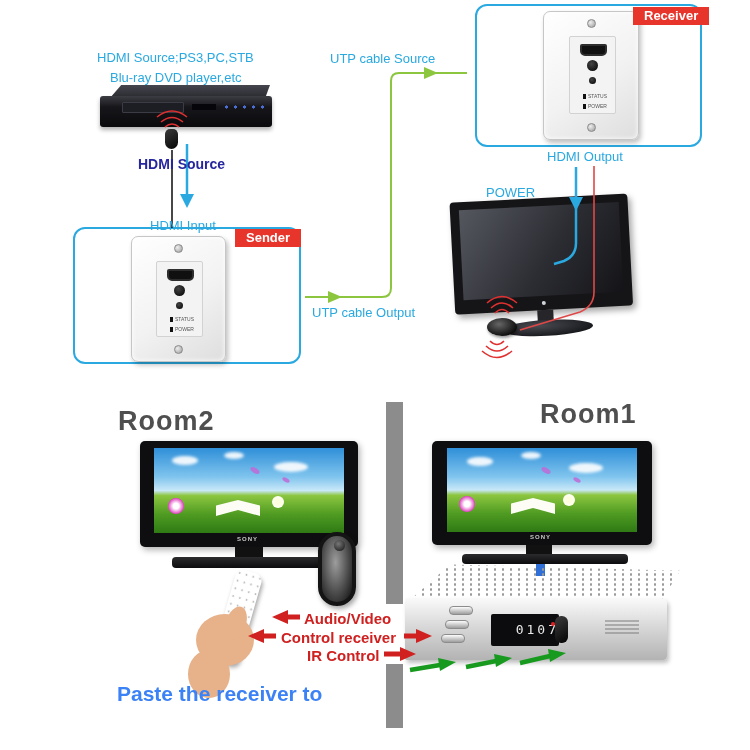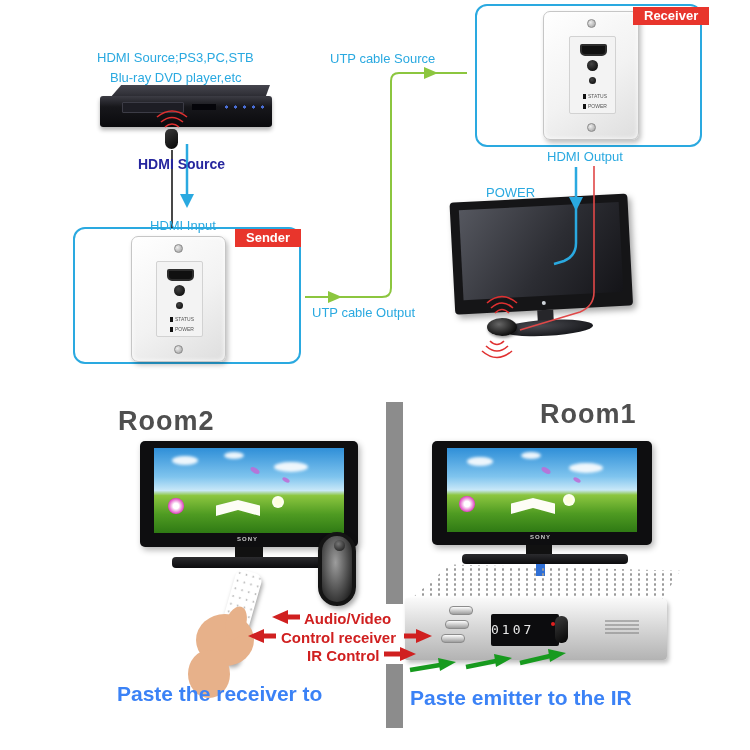--- a/index.html
+++ b/index.html
@@ -80,7 +80,7 @@
     background:linear-gradient(180deg,#fdfdfd,#9e9e9e);border:1px solid #8c8c8c;}
   .stb-display{position:absolute;left:86px;top:16px;width:68px;height:32px;background:#0c0c0e;
     border-radius:2px;color:#e8e8e8;font-family:"DejaVu Sans Mono",monospace;
-    font-size:13px;letter-spacing:3px;text-align:left;line-height:32px;}
+    font-size:13px;letter-spacing:3px;text-align:right;line-height:32px;}
   .stb-led{position:absolute;left:146px;top:24px;width:4px;height:4px;border-radius:50%;background:#e02020;}
   .ir-bud-stb{position:absolute;left:150px;top:18px;width:13px;height:27px;border-radius:6px;
     background:linear-gradient(145deg,#3c3c3c,#050505);}

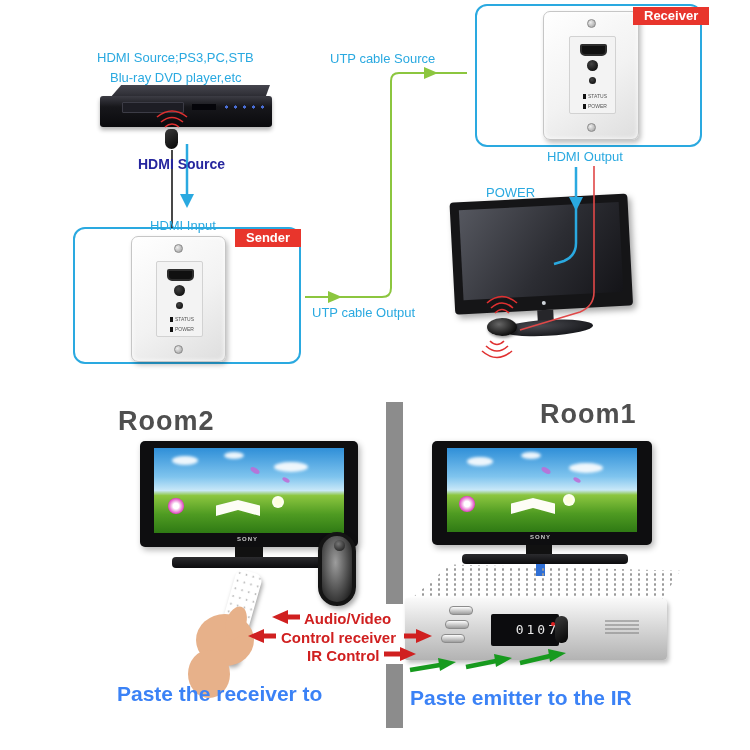--- a/index.html
+++ b/index.html
@@ -250,7 +250,6 @@
   <div>Paste the receiver to</div>
 </div>
 <div class="abs red-caption" style="left:410px;top:684px;">
-  <div>Paste emitter to the IR</div>
 </div>
 
 <svg class="overlay" width="750" height="750" viewBox="0 0 750 750">

